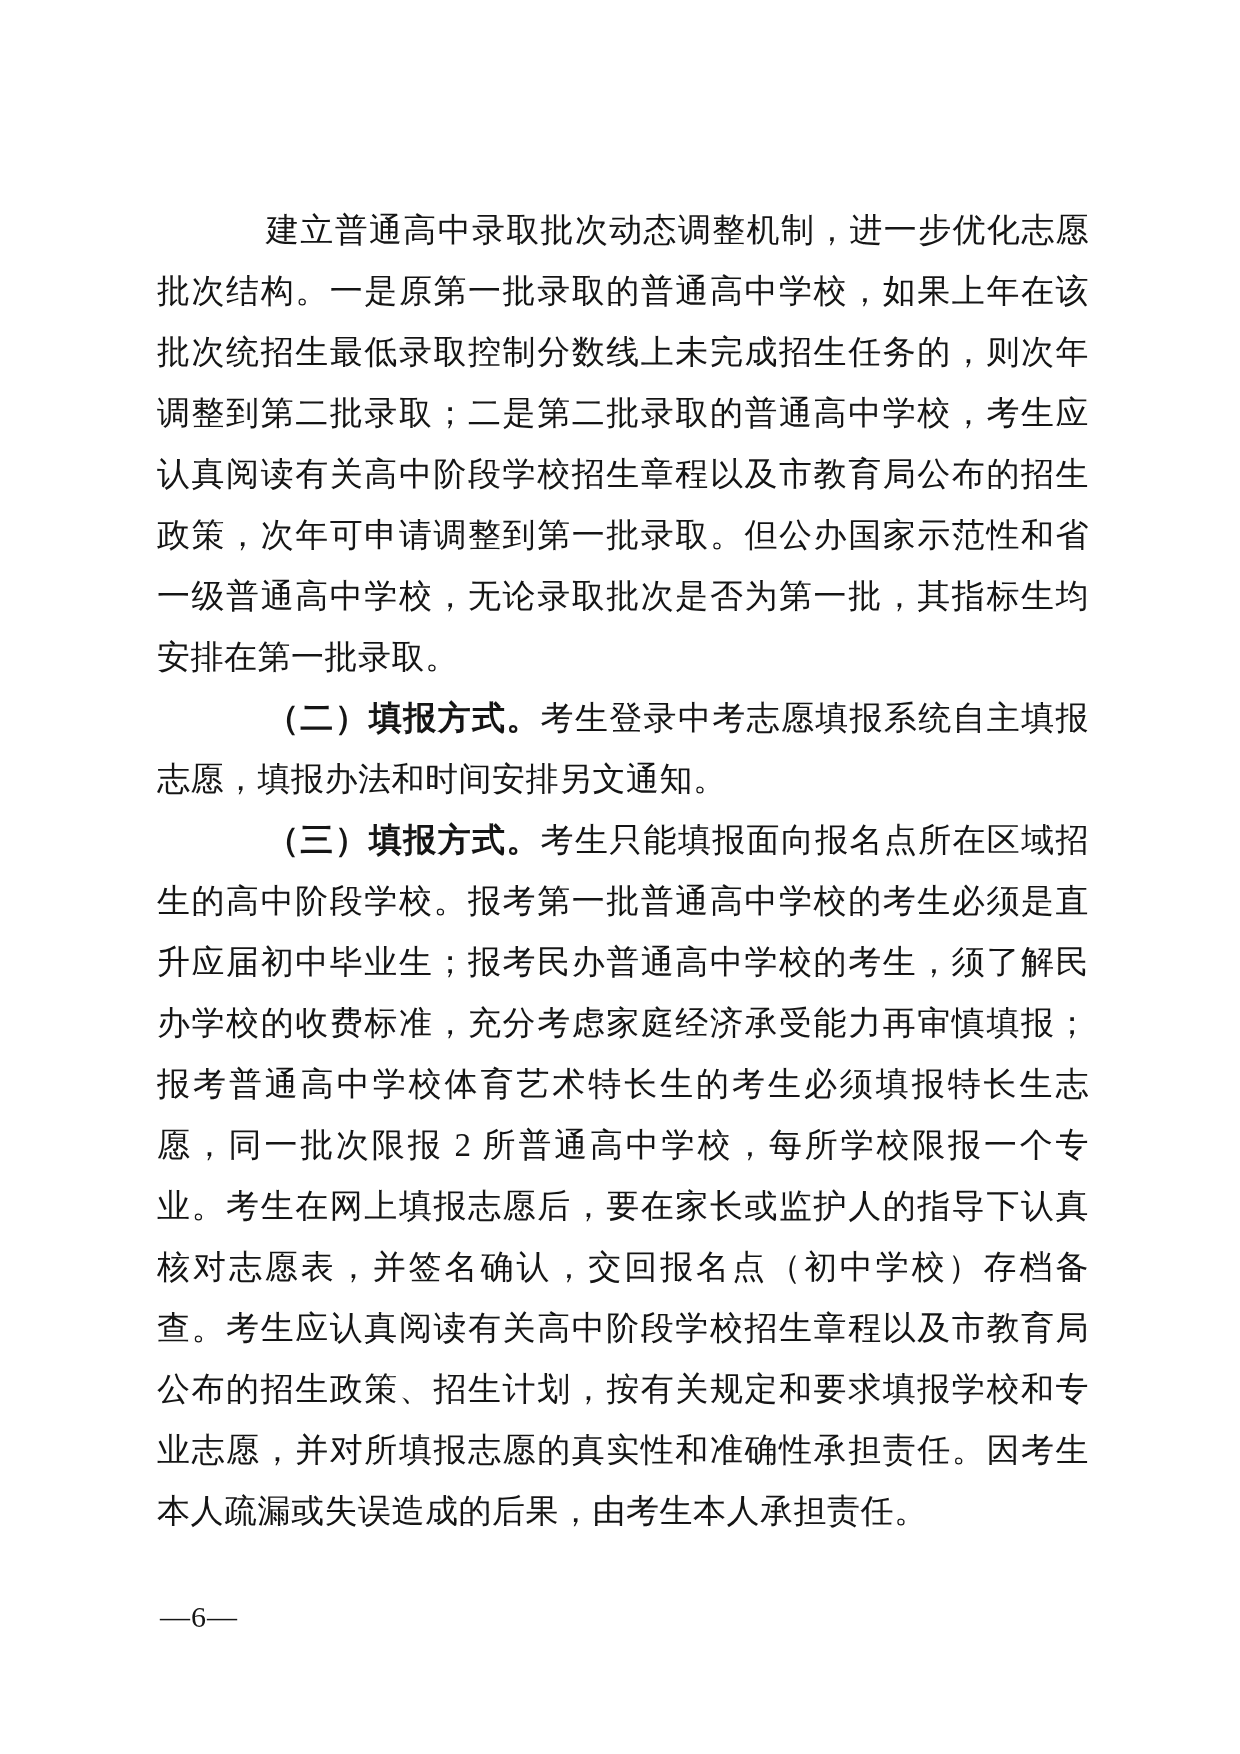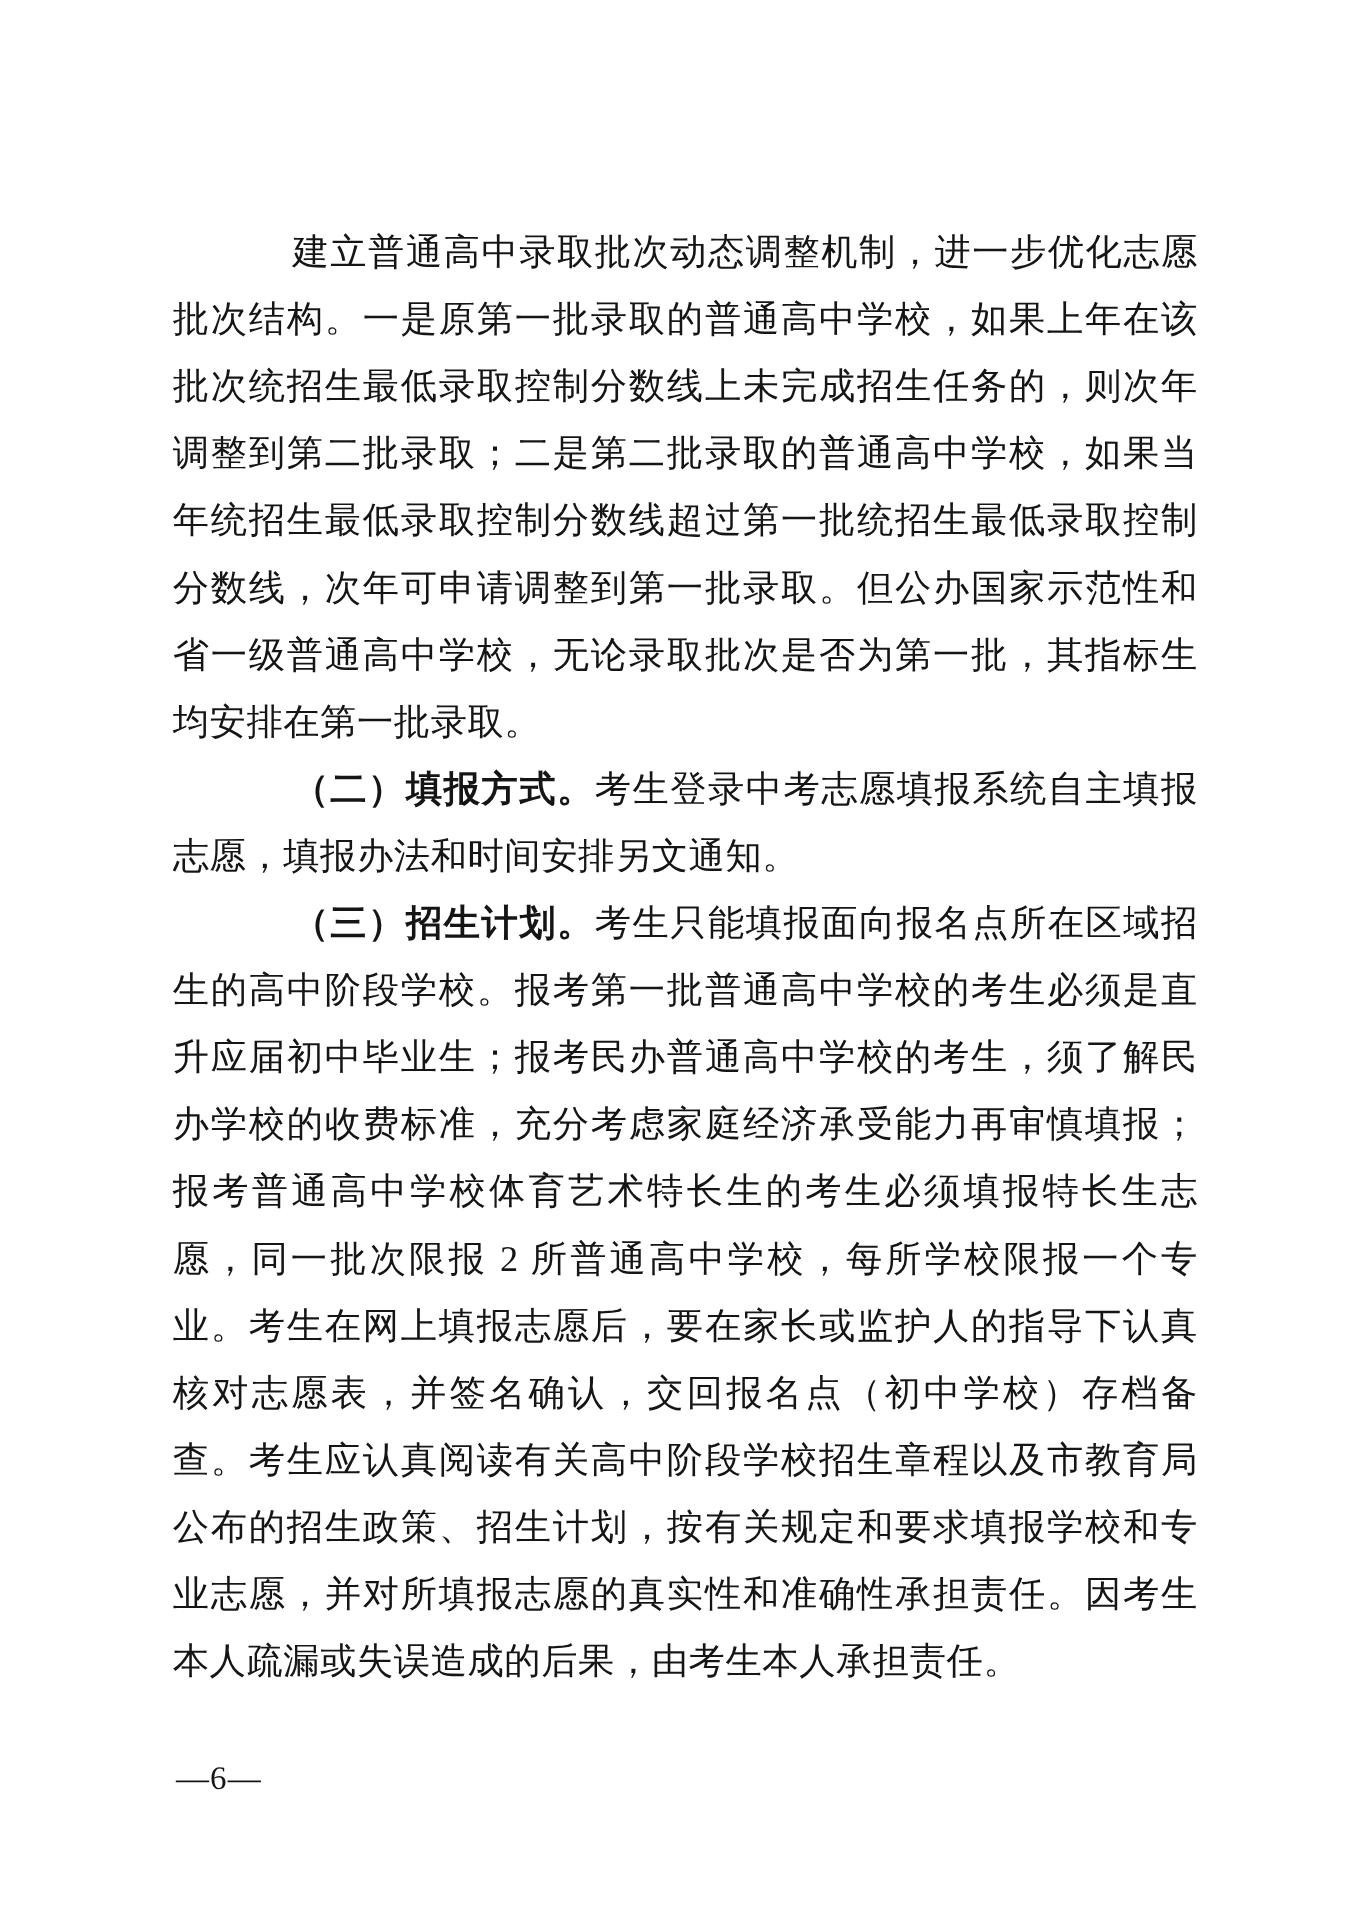--- a/index.html
+++ b/index.html
@@ -53,7 +53,7 @@
 
   <div class="content">
 
-    <p><span class="lead"></span><span>建立普通高中录取批次动态调整机制，进一步优化志愿批次结构。一是原第一批录取的普通高中学校，如果上年在该批次统招生最低录取控制分数线上未完成招生任务的，则次年调整到第二批录取；二是第二批录取的普通高中学校，如果当年统招生最低录取控制分数线超过第一批统招生最低录取控制分数线，次年可申请调整到第一批录取。但公办国家示范性和省一级普通高中学校，无论录取批次是否为第一批，其指标生均安排在第一批录取。</span></p>
+    <p><span class="lead"></span><span>建立普通高中录取批次动态调整机制，进一步优化志愿批次结构。一是原第一批录取的普通高中学校，如果上年在该批次统招生最低录取控制分数线上未完成招生任务的，则次年调整到第二批录取；二是第二批录取的普通高中学校，考生应认真阅读有关高中阶段学校招生章程以及市教育局公布的招生政策，次年可申请调整到第一批录取。但公办国家示范性和省一级普通高中学校，无论录取批次是否为第一批，其指标生均安排在第一批录取。</span></p>
 
     <p><span class="lead">（二）填报方式。</span><span>考生登录中考志愿填报系统自主填报志愿，填报办法和时间安排另文通知。</span></p>
 

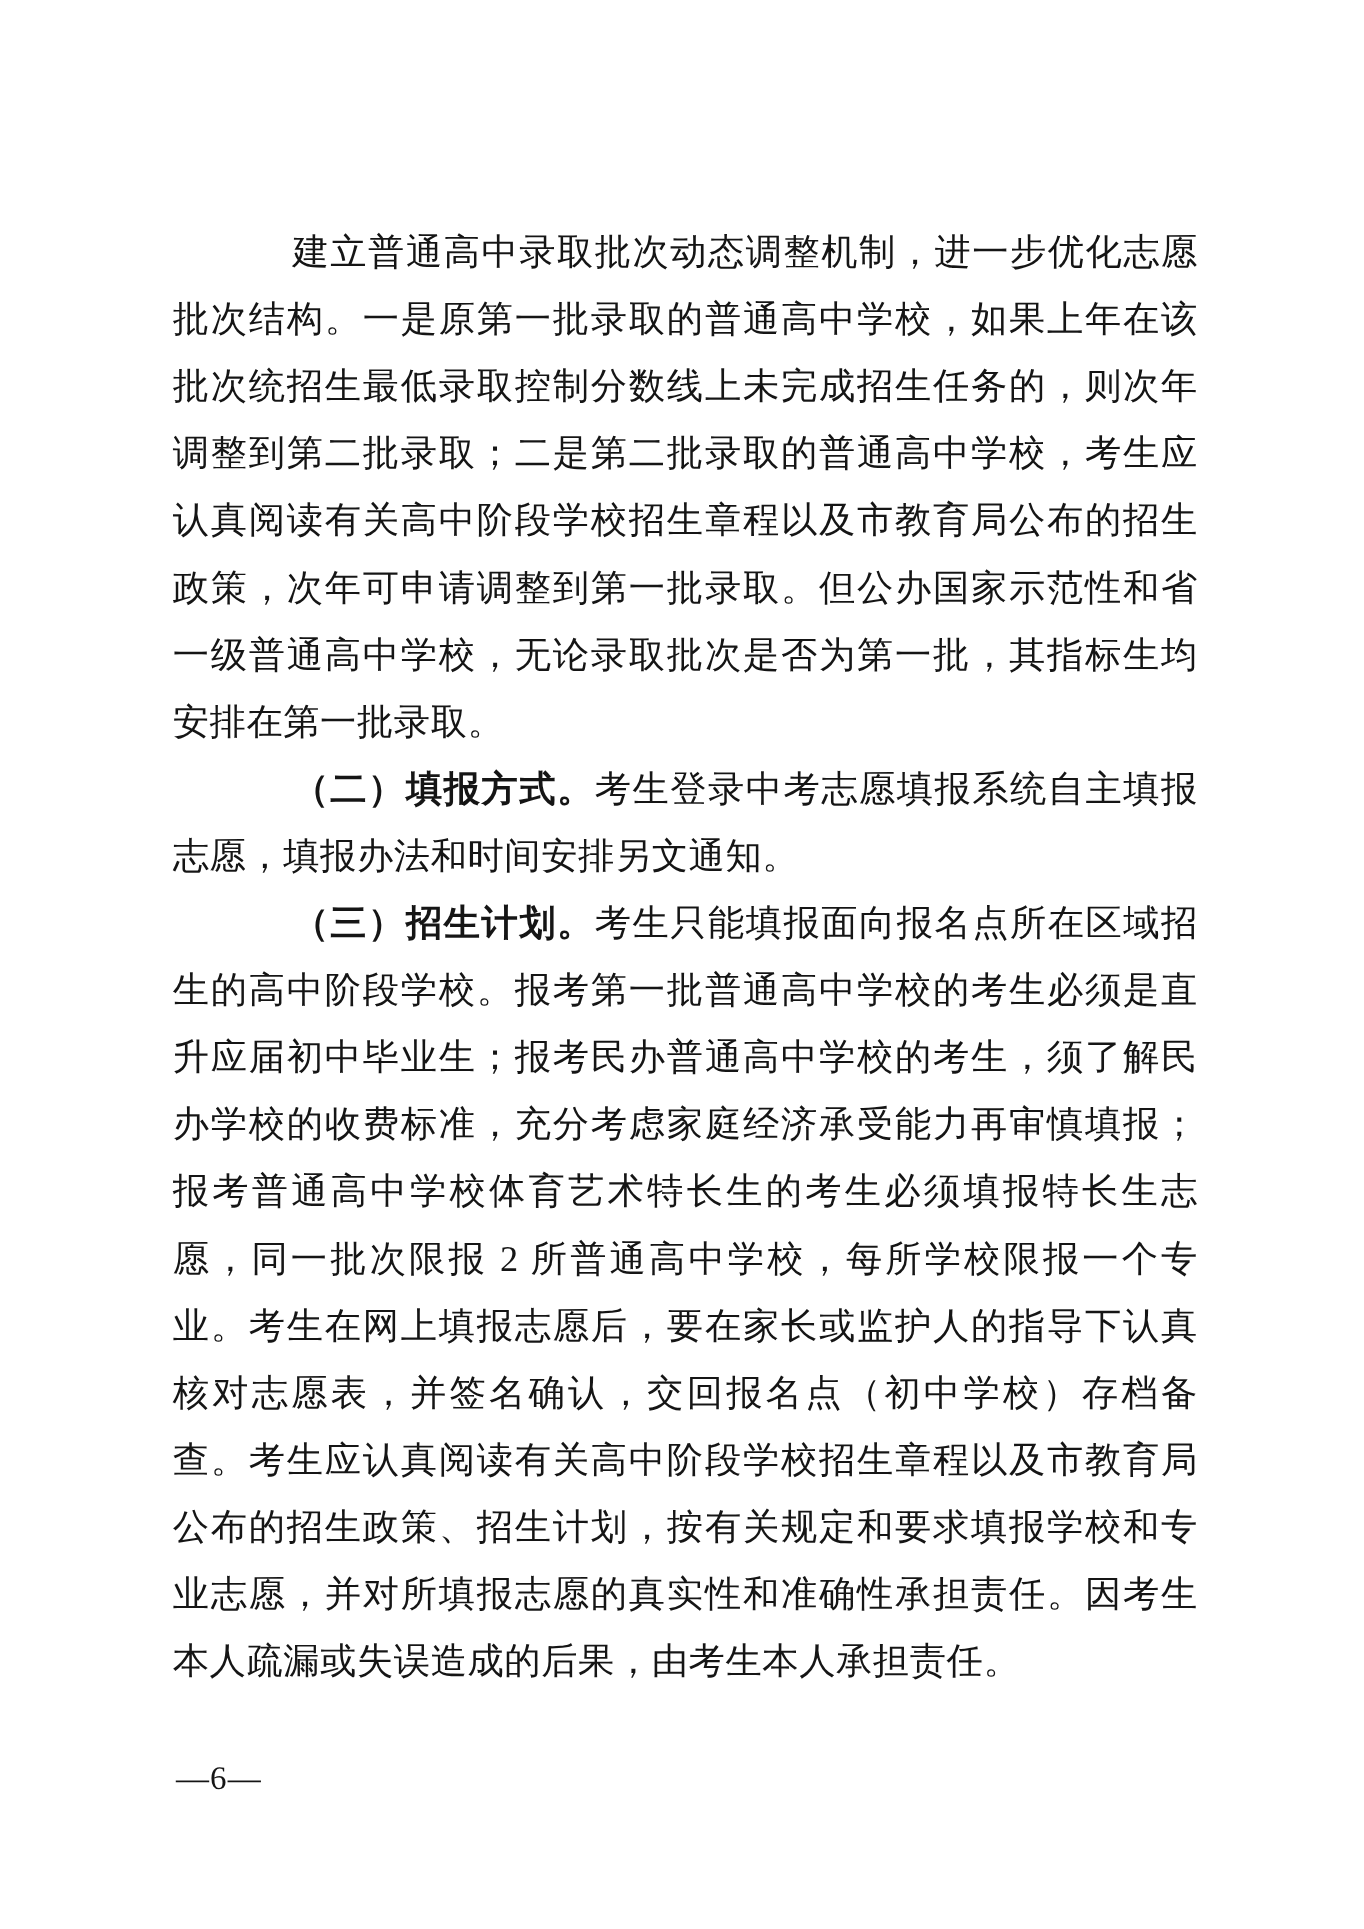--- a/index.html
+++ b/index.html
@@ -57,7 +57,7 @@
 
     <p><span class="lead">（二）填报方式。</span><span>考生登录中考志愿填报系统自主填报志愿，填报办法和时间安排另文通知。</span></p>
 
-    <p><span class="lead">（三）招生计划。</span><span>考生只能填报面向报名点所在区域招生的高中阶段学校。报考第一批普通高中学校的考生必须是直升应届初中毕业生；报考民办普通高中学校的考生，须了解民办学校的收费标准，充分考虑家庭经济承受能力再审慎填报；报考普通高中学校体育艺术特长生的考生必须填报特长生志愿，同一批次限报 2 所普通高中学校，每所学校限报一个专业。考生在网上填报志愿后，要在家长或监护人的指导下认真核对志愿表，并签名确认，交回报名点（初中学校）存档备查。考生应认真阅读有关高中阶段学校招生章程以及市教育局公布的招生政策、招生计划，按有关规定和要求填报学校和专业志愿，并对所填报志愿的真实性和准确性承担责任。因考生本人疏漏或失误造成的后果，由考生本人承担责任。</span></p>
+    <p><span class="lead">（三）填报方式。</span><span>考生只能填报面向报名点所在区域招生的高中阶段学校。报考第一批普通高中学校的考生必须是直升应届初中毕业生；报考民办普通高中学校的考生，须了解民办学校的收费标准，充分考虑家庭经济承受能力再审慎填报；报考普通高中学校体育艺术特长生的考生必须填报特长生志愿，同一批次限报 2 所普通高中学校，每所学校限报一个专业。考生在网上填报志愿后，要在家长或监护人的指导下认真核对志愿表，并签名确认，交回报名点（初中学校）存档备查。考生应认真阅读有关高中阶段学校招生章程以及市教育局公布的招生政策、招生计划，按有关规定和要求填报学校和专业志愿，并对所填报志愿的真实性和准确性承担责任。因考生本人疏漏或失误造成的后果，由考生本人承担责任。</span></p>
 
   </div>
 

